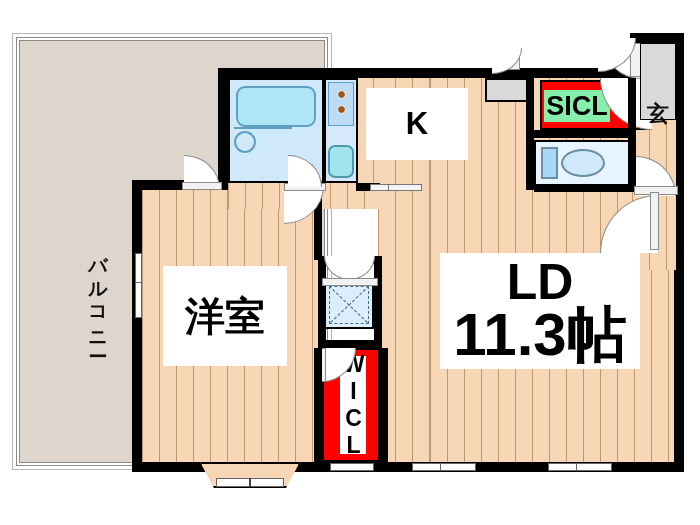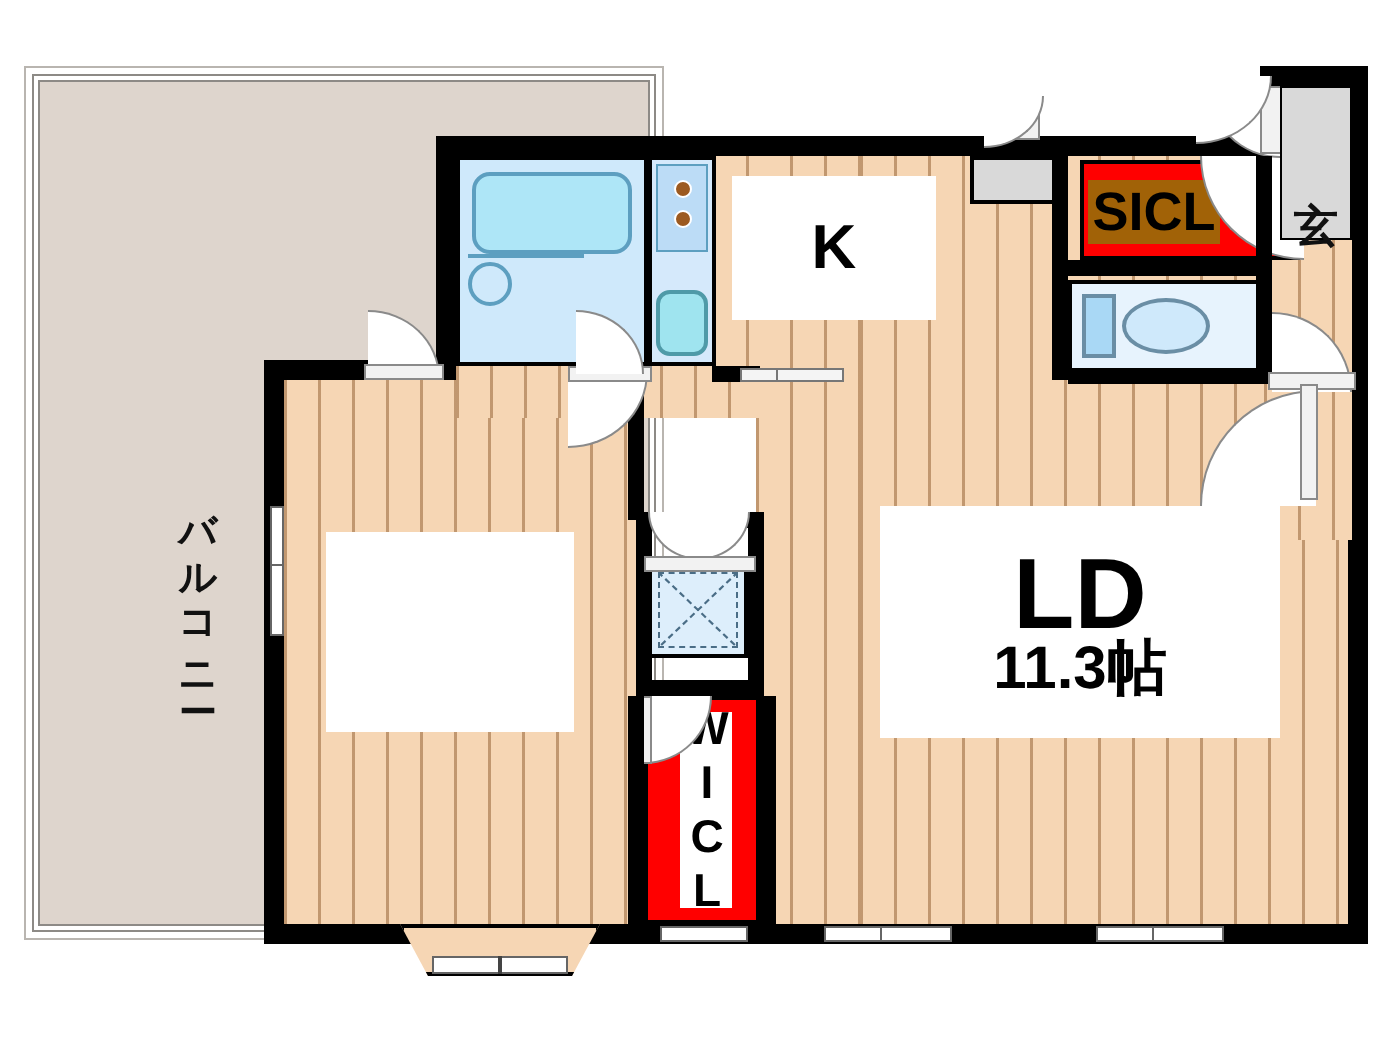--- a/index.html
+++ b/index.html
@@ -35,7 +35,7 @@
   .plate .l1{font-weight:700;}
   .plate .l2{font-weight:700;}
 
-  .lbl-red{background:#a16207;color:#000;font-weight:700;
+  .lbl-red{background:#86efac;color:#000;font-weight:700;
            display:flex;align-items:center;justify-content:center;}
   .lbl-red-v{background:#ffffff;color:#000;font-weight:700;
            display:flex;align-items:center;justify-content:center;

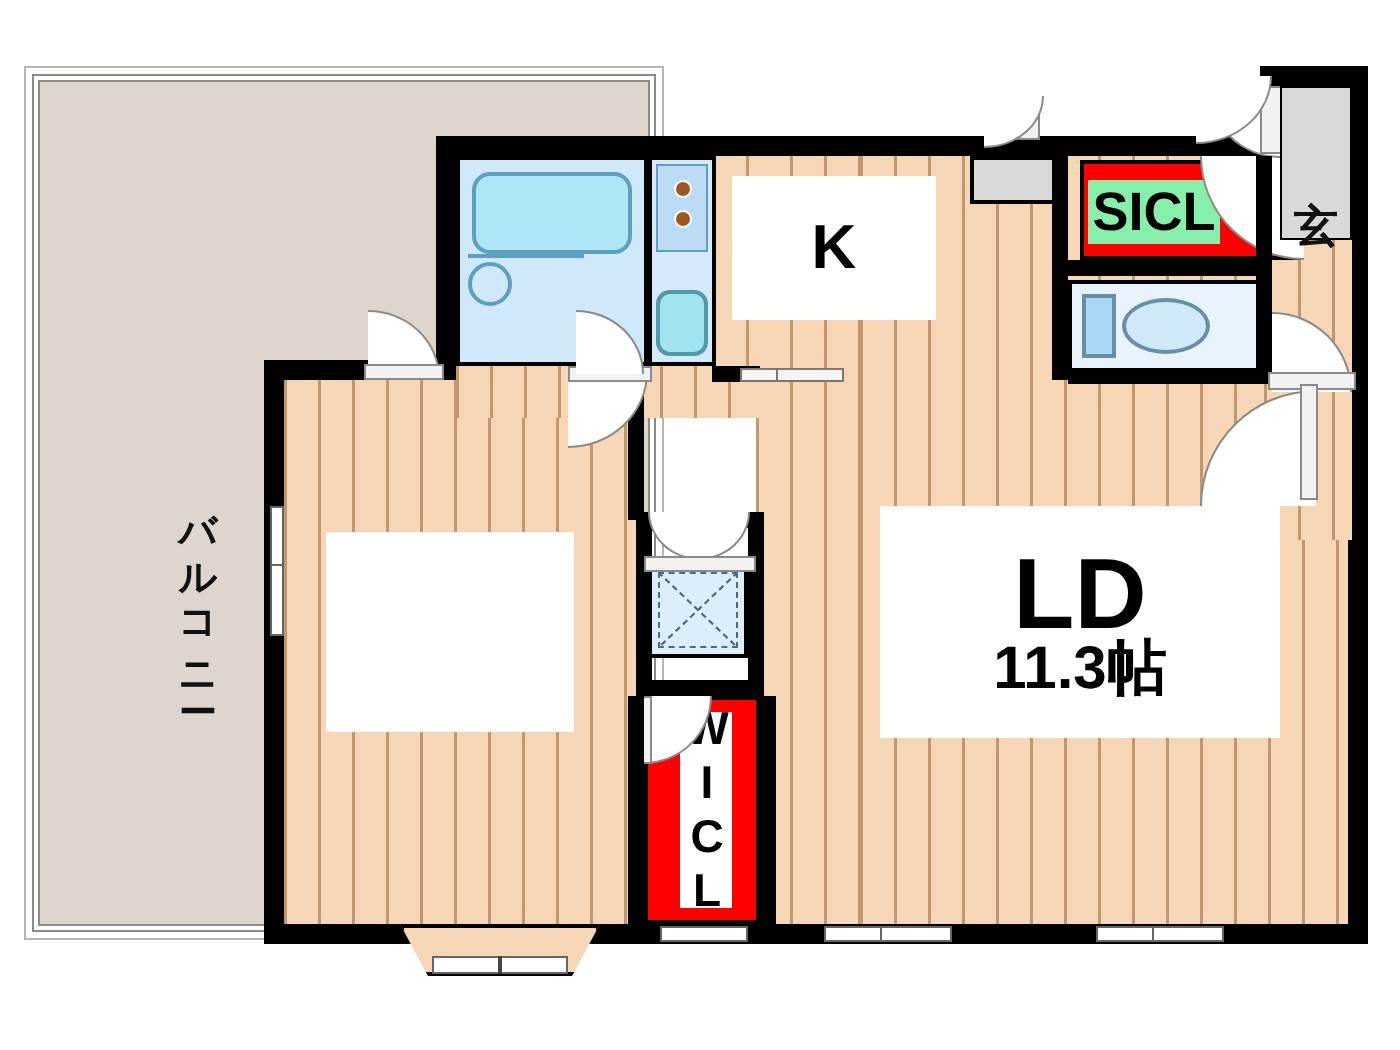--- a/index.html
+++ b/index.html
@@ -158,6 +158,7 @@
   </div>
 
   <div class="abs plate" style="left:163px;top:266px;width:124px;height:100px;">
+    <div class="l1" style="font-size:40px;">洋室</div>
   </div>
 
   <div class="abs wall" style="left:318px;top:256px;width:8px;height:100px;"></div>

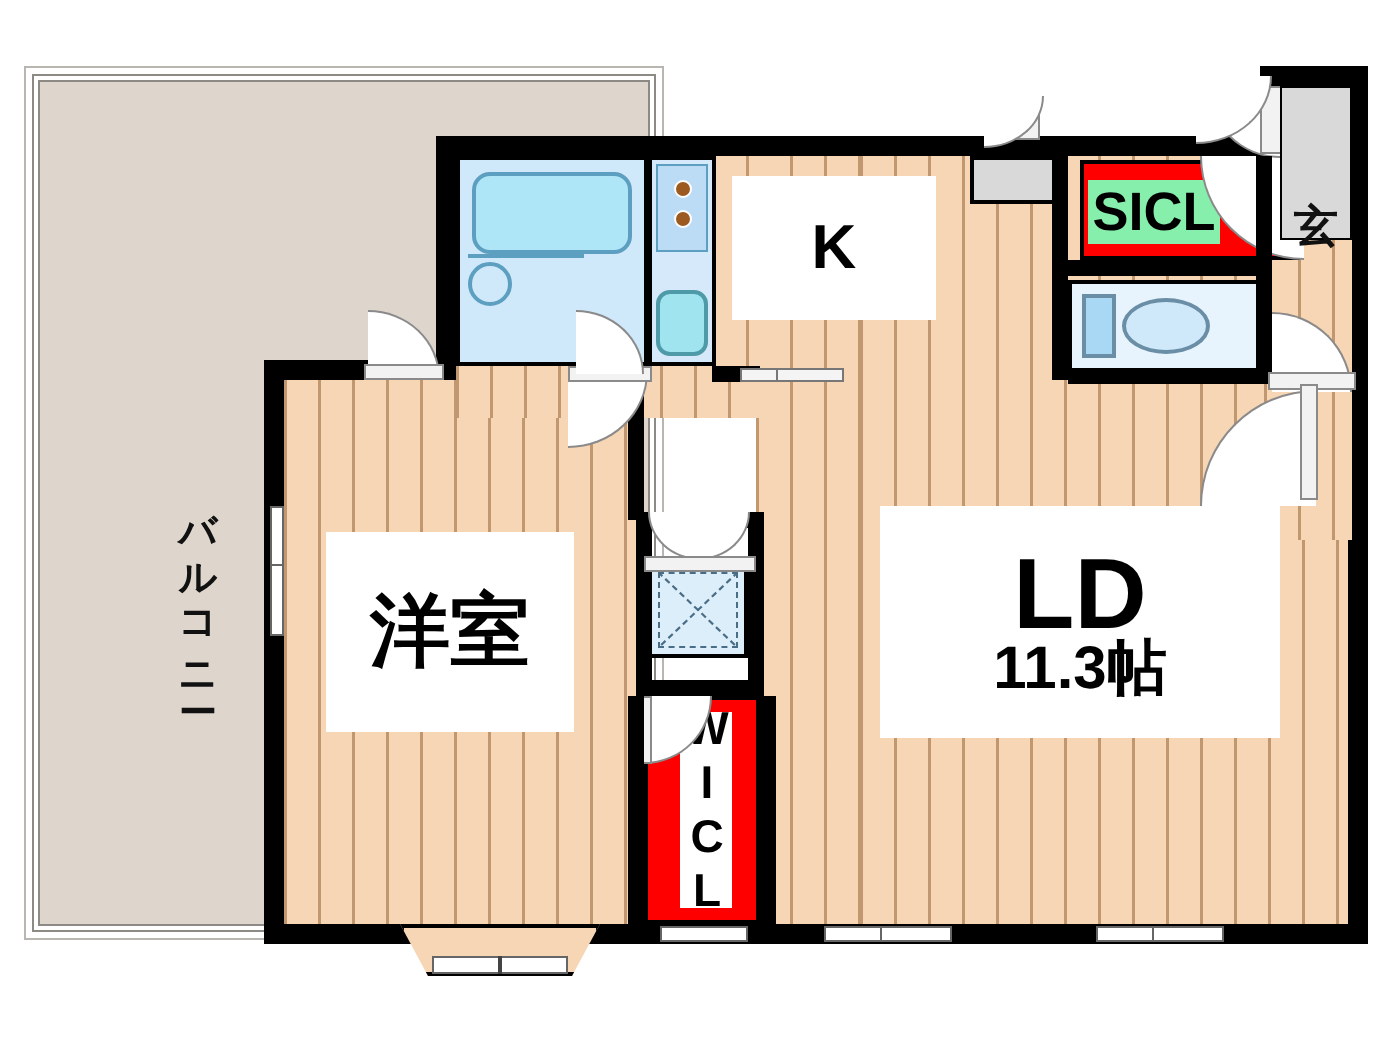--- a/index.html
+++ b/index.html
@@ -154,7 +154,7 @@
 
   <div class="abs plate" style="left:440px;top:253px;width:200px;height:116px;">
     <div class="l1" style="font-size:50px;">LD</div>
-    <div class="l2" style="font-size:30px;">11.3帖</div>
+    <div class="l2" style="font-size:60px;">11.3帖</div>
   </div>
 
   <div class="abs plate" style="left:163px;top:266px;width:124px;height:100px;">

